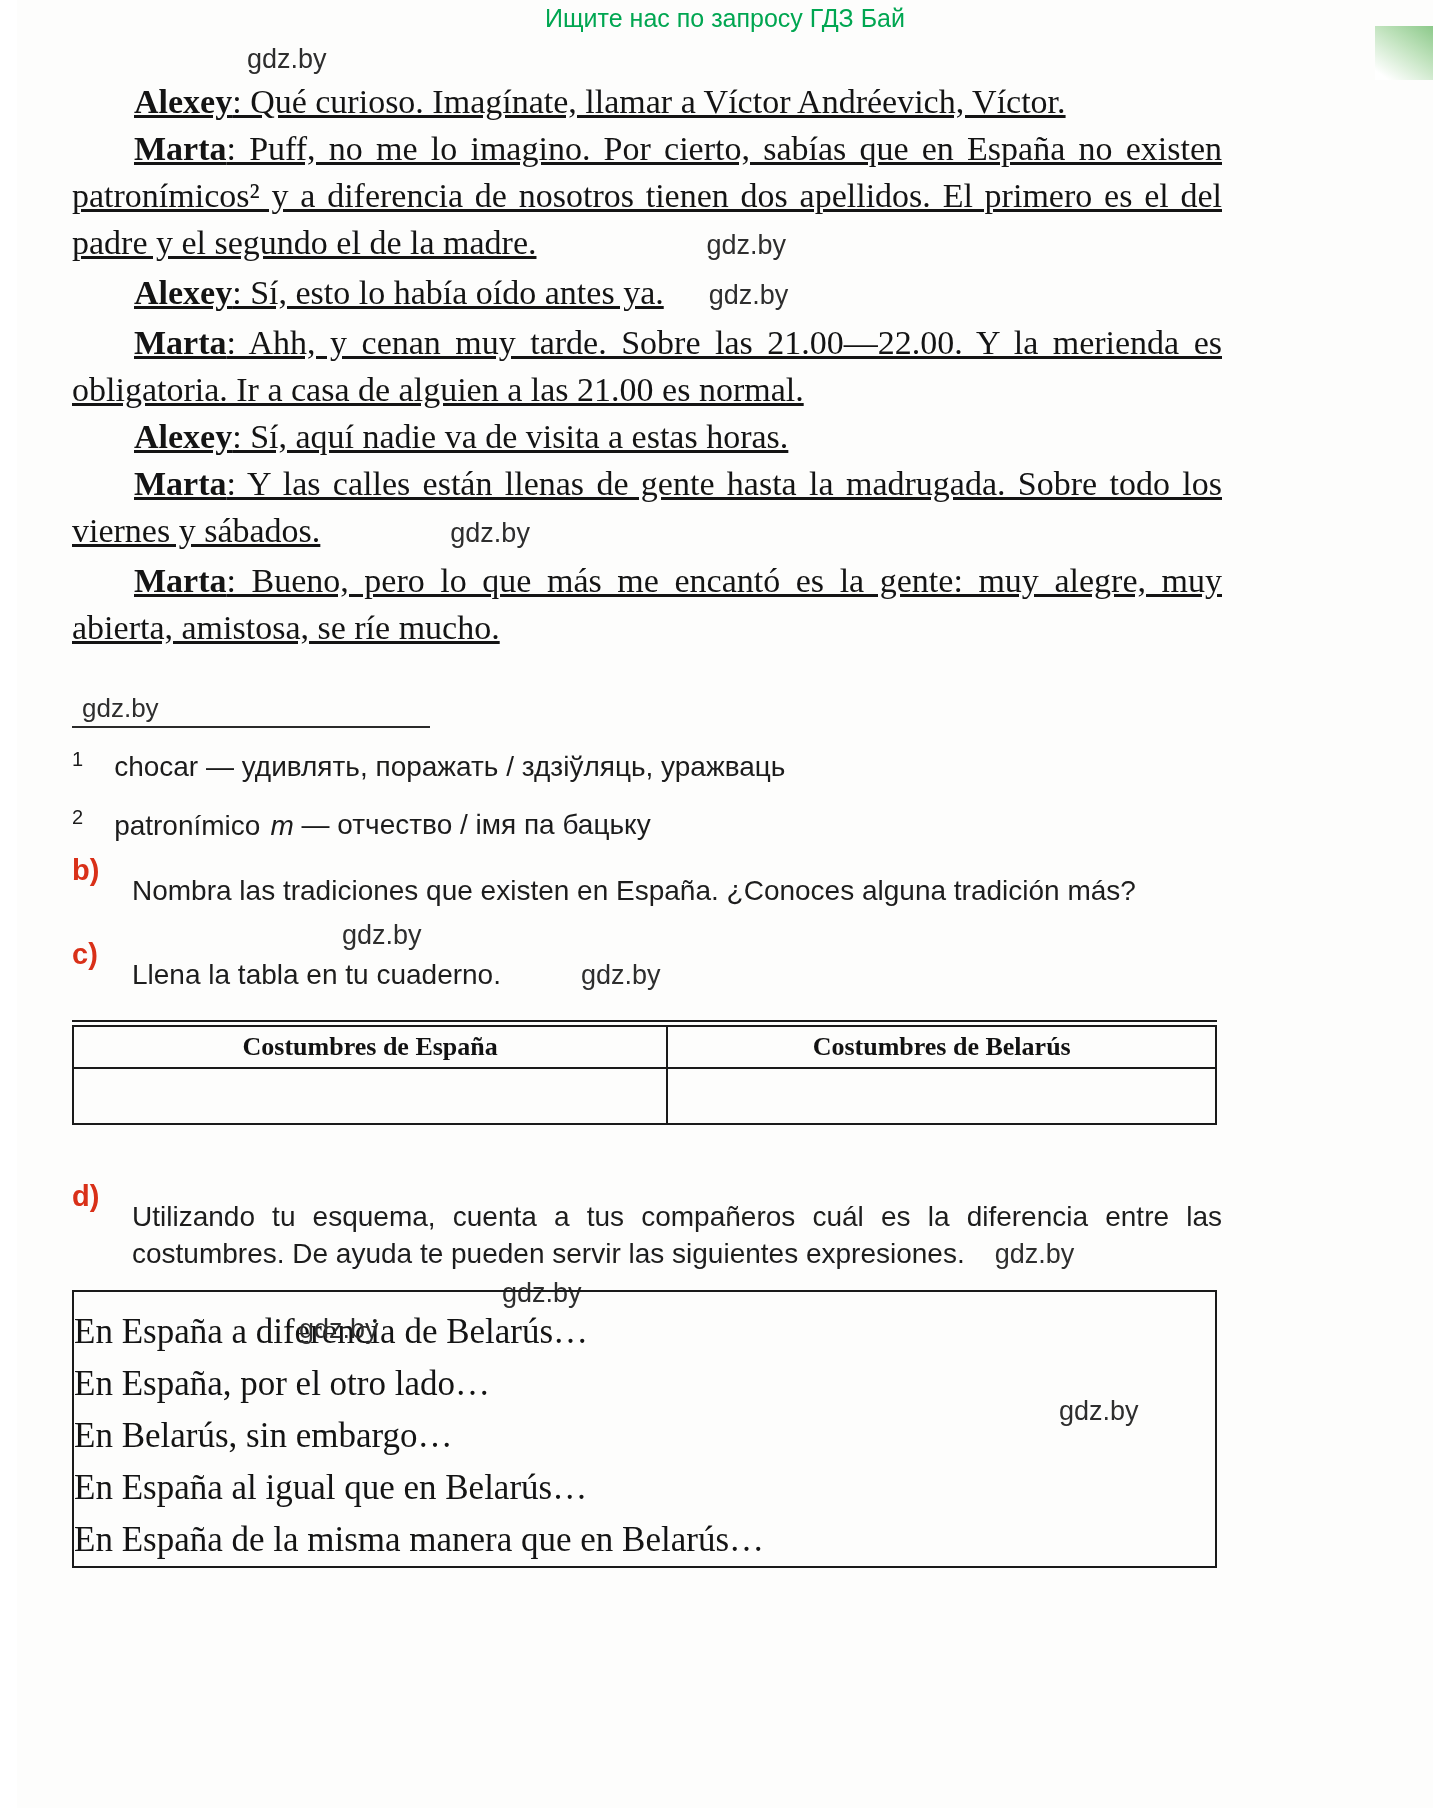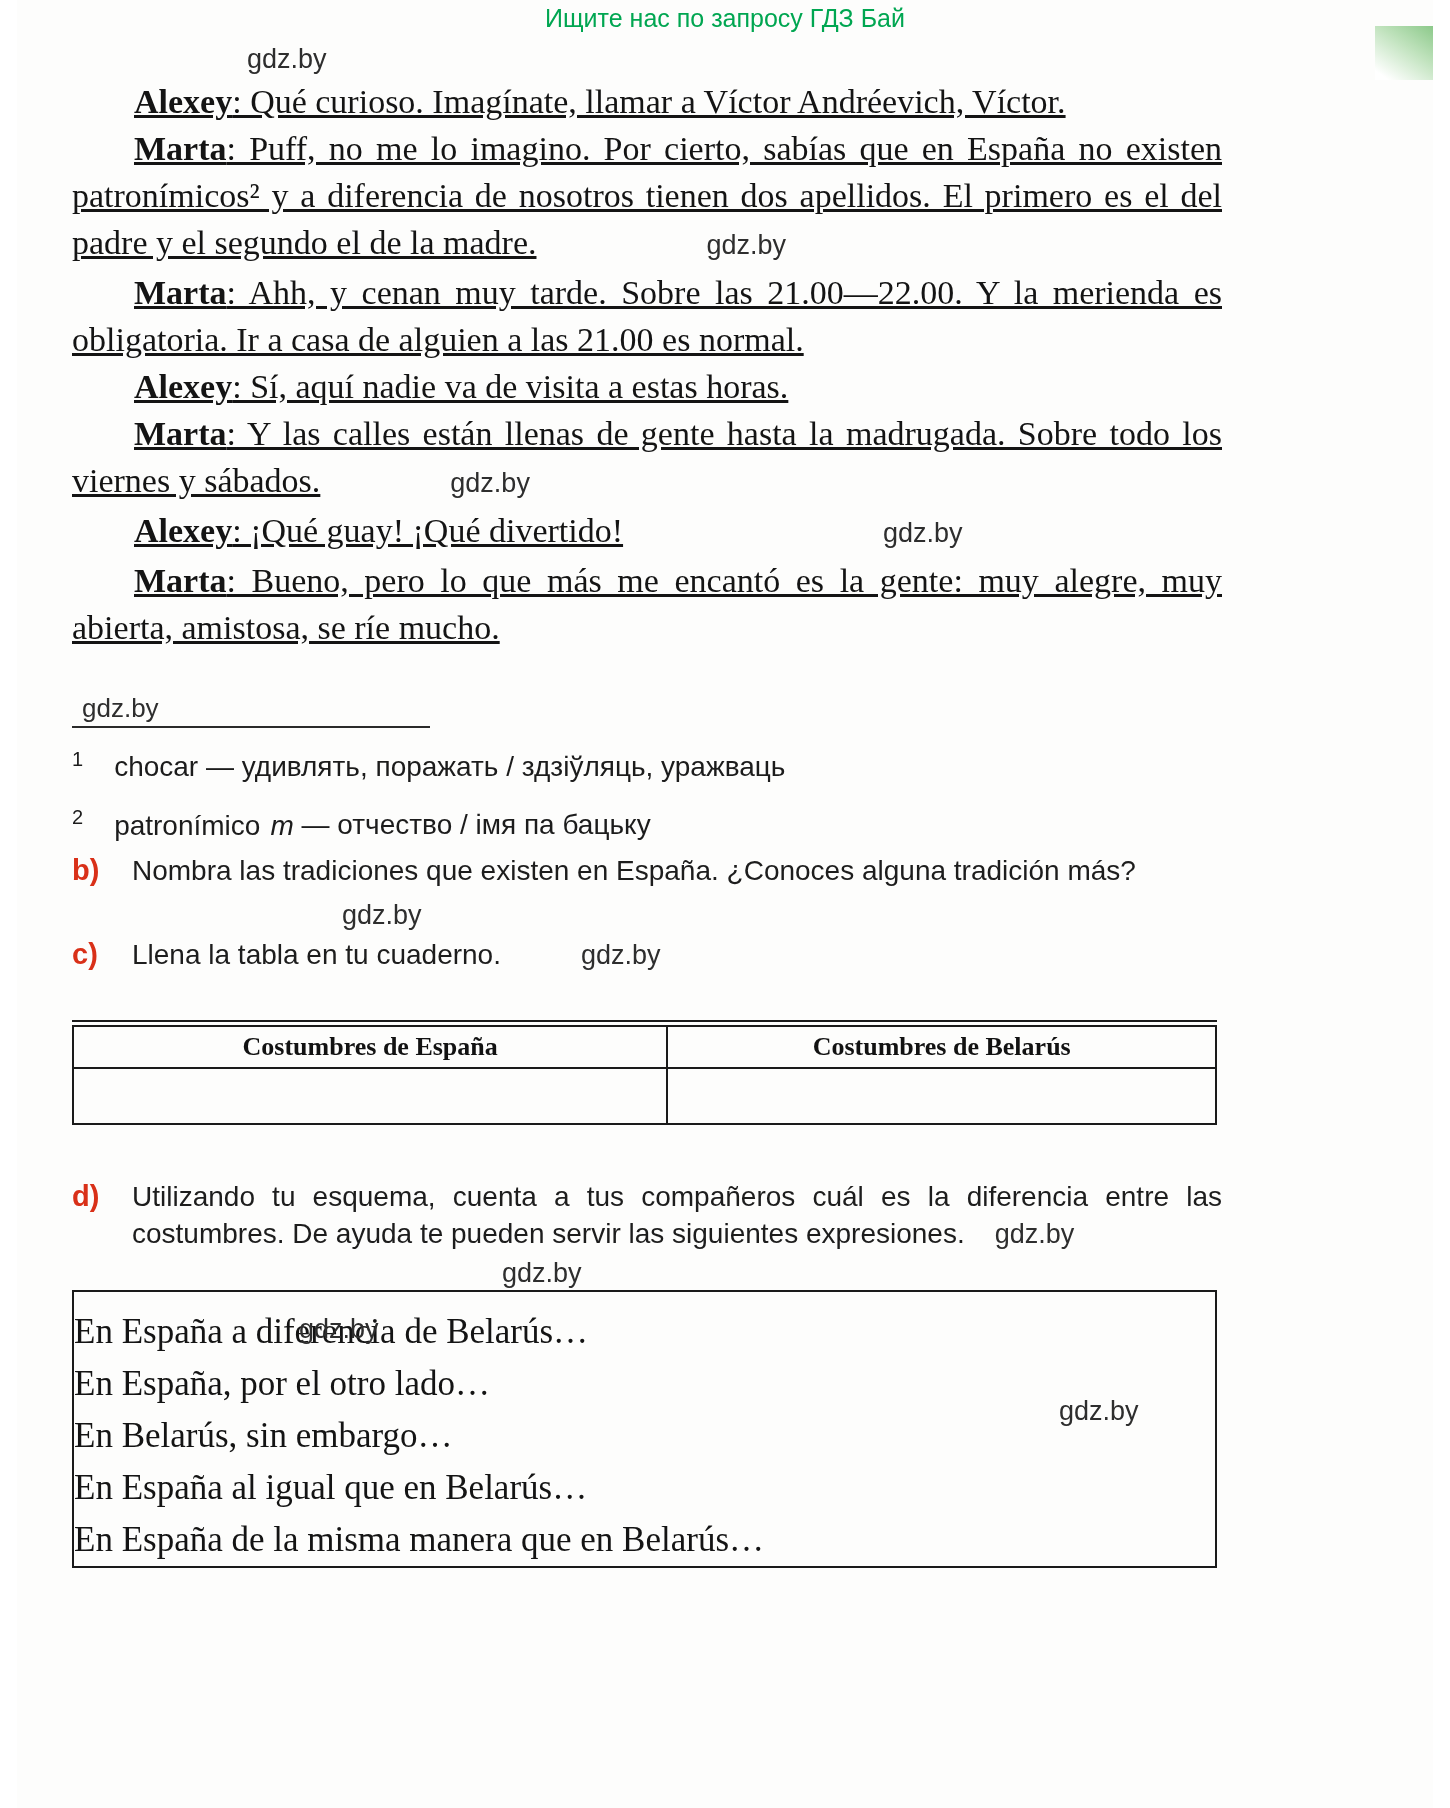--- a/index.html
+++ b/index.html
@@ -103,6 +103,7 @@
 
     <p class="para"><span class="speaker">Marta</span><span>: Puff, no me lo imagino. Por cierto, sabías que en España no existen patronímicos² y a diferencia de nosotros tienen dos apellidos. El primero es el del padre y el segundo el de la madre.</span><span class="wm wm-inline ml170">gdz.by</span></p>
 
+    <p class="para"><span class="speaker">Alexey</span><span>: Sí, esto lo había oído antes ya.</span><span class="wm wm-inline ml45">gdz.by</span></p>
 
     <p class="para"><span class="speaker">Marta</span><span>: Ahh, y cenan muy tarde. Sobre las 21.00—22.00. Y la merienda es obligatoria. Ir a casa de alguien a las 21.00 es normal.</span></p>
 

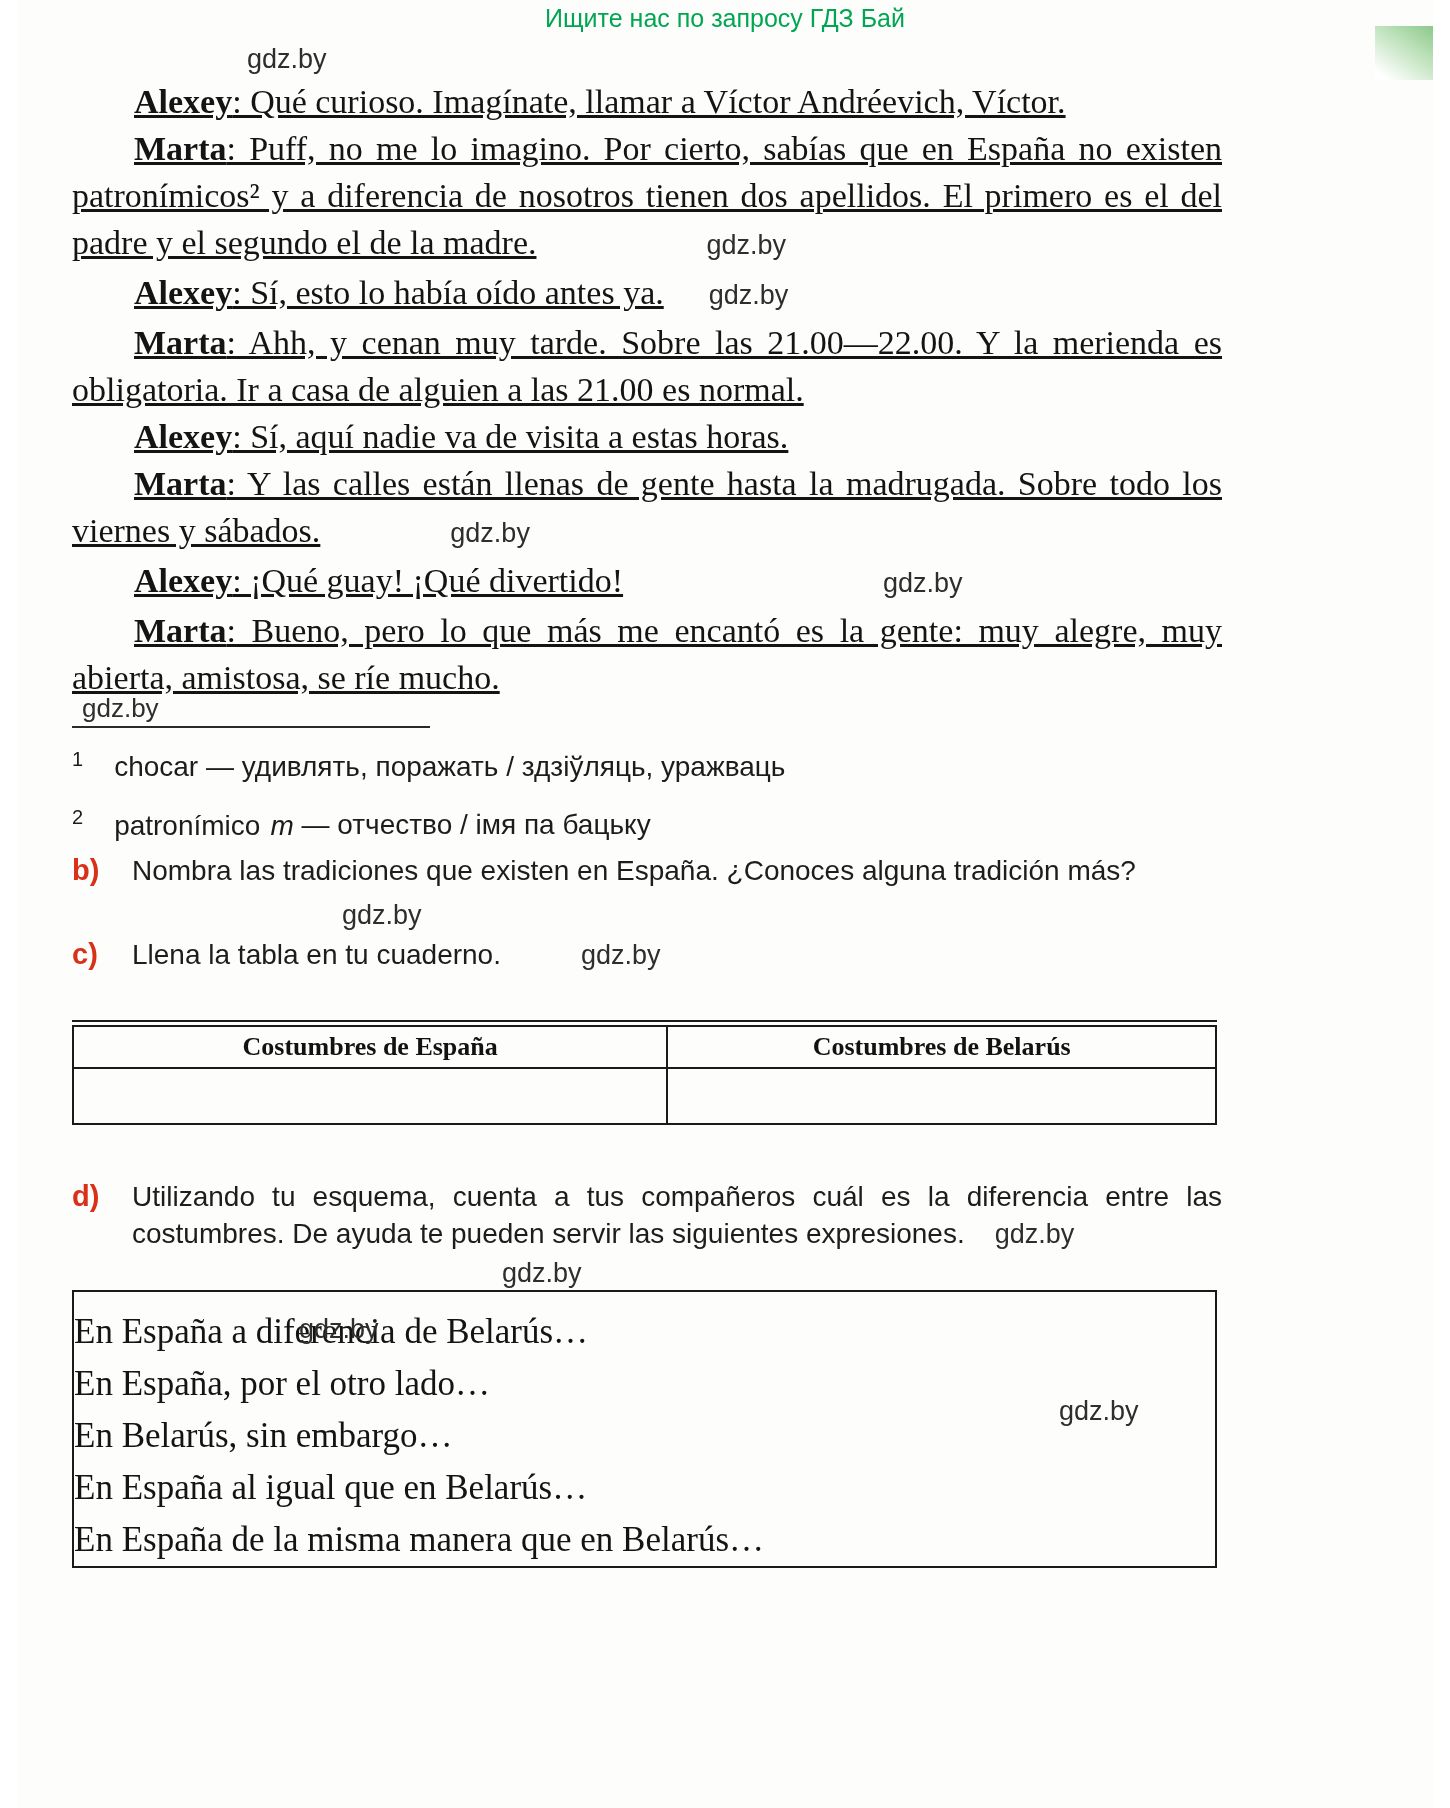--- a/index.html
+++ b/index.html
@@ -111,7 +111,6 @@
 
     <p class="para"><span class="speaker">Marta</span><span>: Y las calles están llenas de gente hasta la madrugada. Sobre todo los viernes y sábados.</span><span class="wm wm-inline ml130">gdz.by</span></p>
 
-    <p class="para"><span class="speaker">Alexey</span><span>: ¡Qué guay! ¡Qué divertido!</span><span class="wm wm-inline ml260">gdz.by</span></p>
 
     <p class="para"><span class="speaker">Marta</span><span>: Bueno, pero lo que más me encantó es la gente: muy alegre, muy abierta, amistosa, se ríe mucho.</span></p>
   </div>

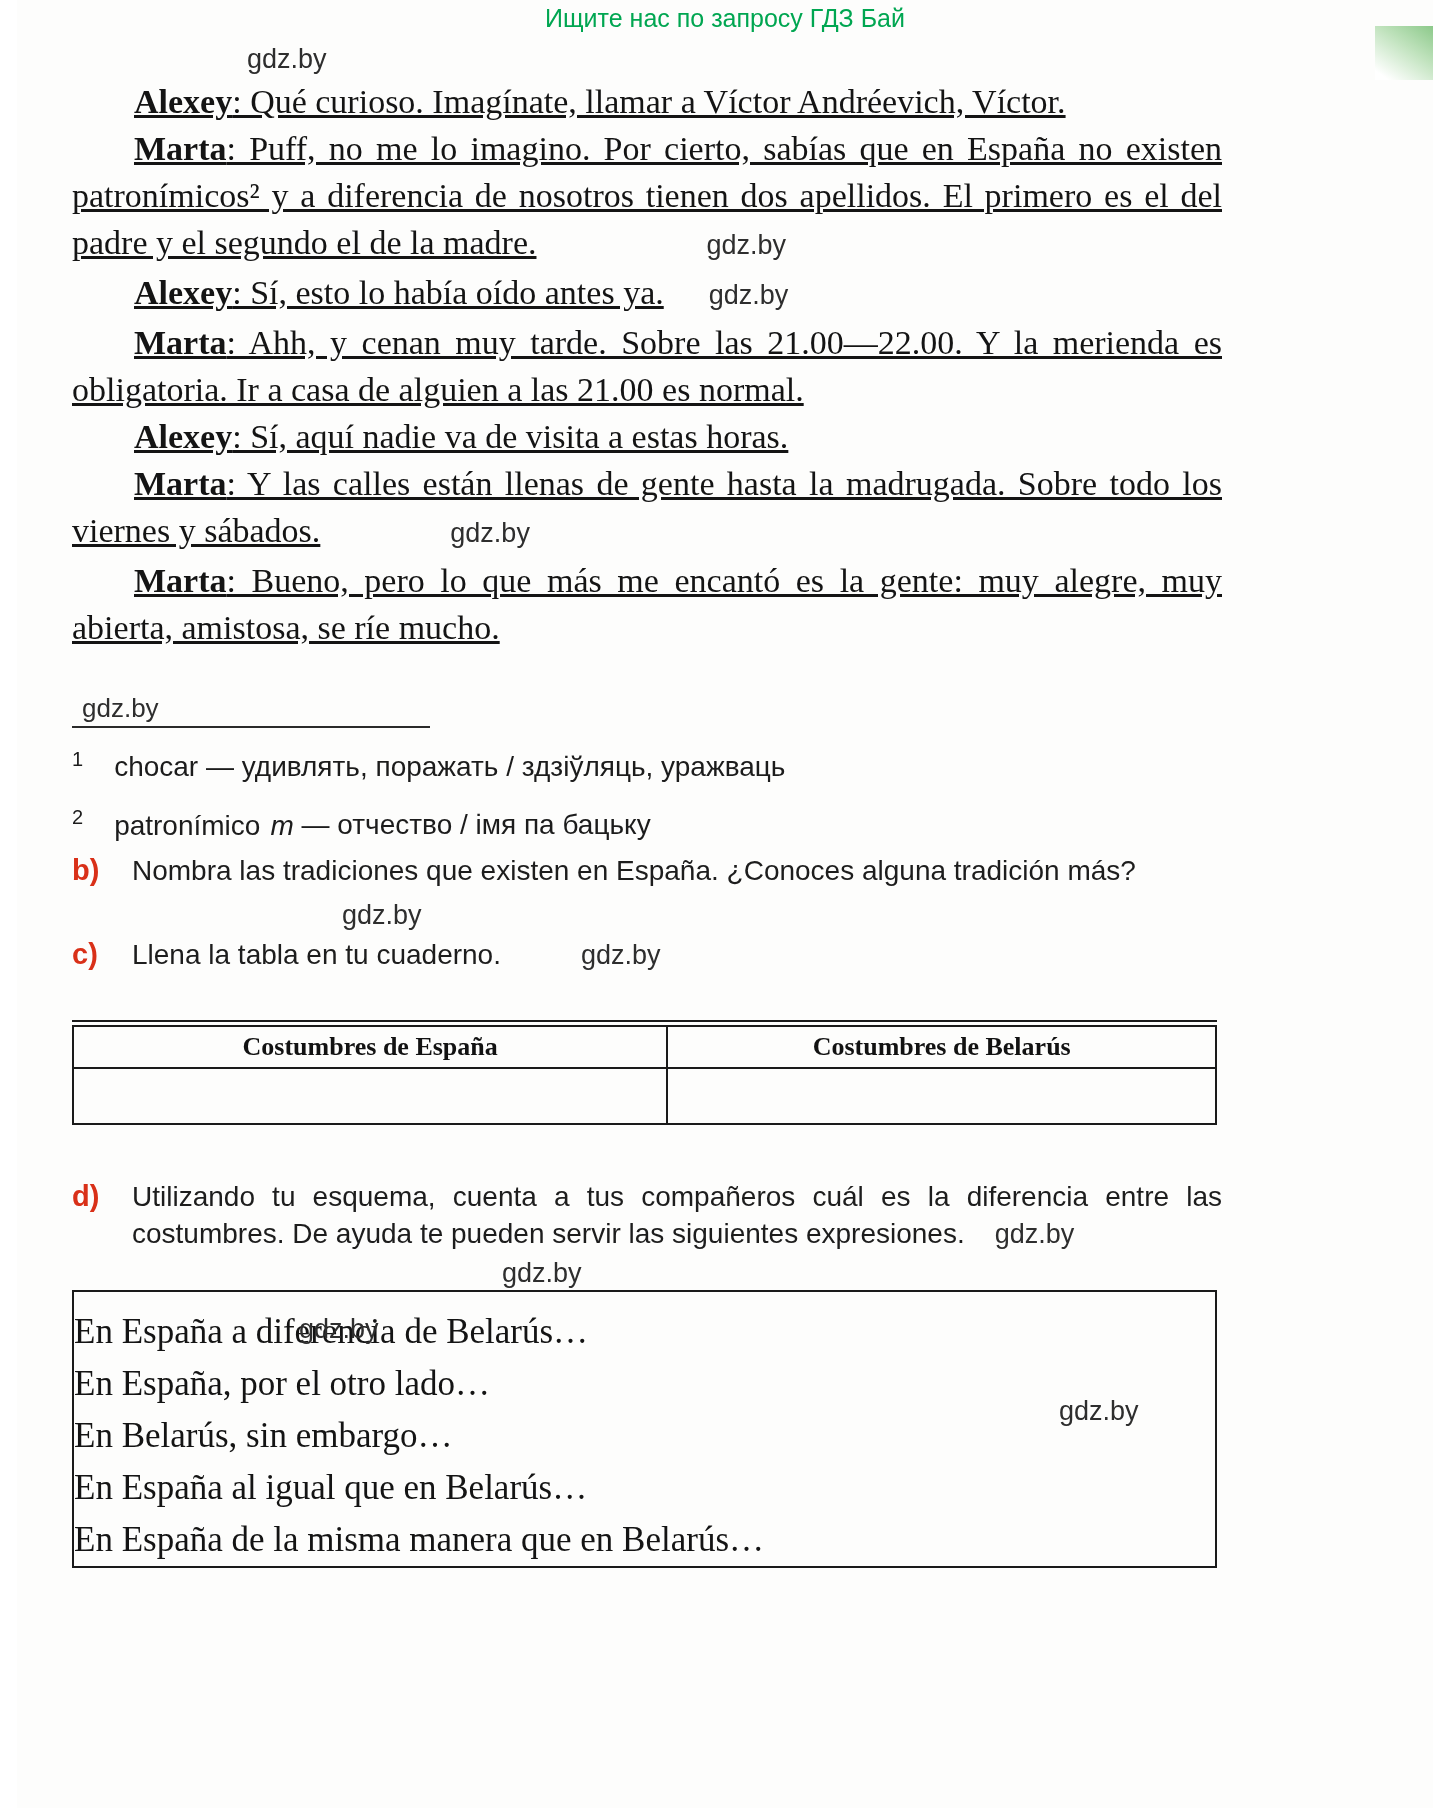--- a/index.html
+++ b/index.html
@@ -56,7 +56,7 @@
     flex:0 0 60px; font-family:"Liberation Sans", sans-serif; font-weight:bold;
     font-size:29px; color:#d93018; line-height:37px;
   }
-  .ex-body { flex:1; font-family:"Liberation Sans", sans-serif; font-size:28px; line-height:37px; color:#1d1d1d; }
+  .ex-body { flex:1; font-family:"Liberation Sans", sans-serif; font-size:28px; line-height:37px; color:#1d1d1d;margin-top:20px; }
   .ex-text-justify { text-align:justify; }
   .wm-block { margin-top:8px; }
   .wm-block2 { margin-top:2px; }

